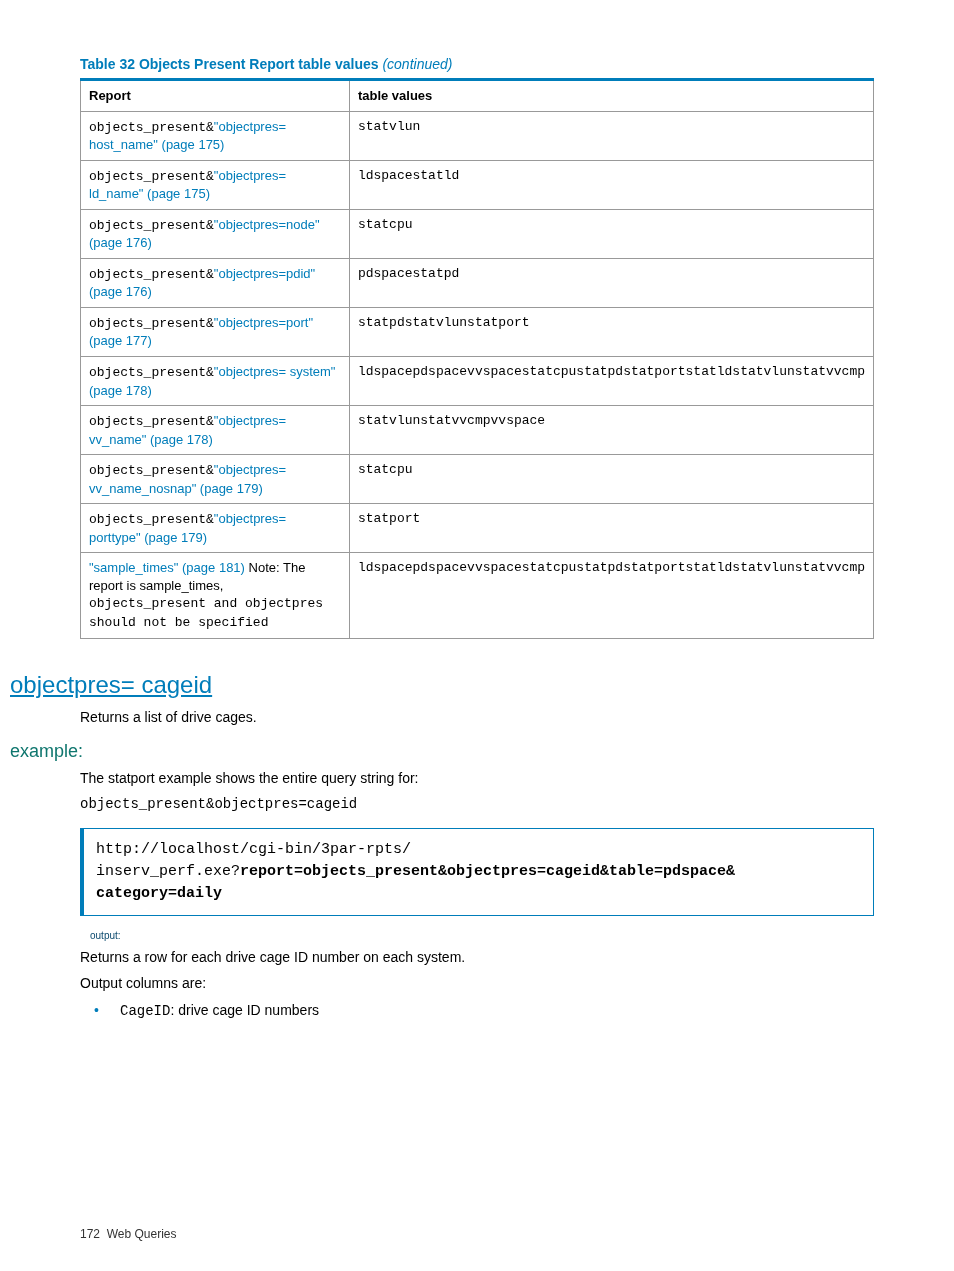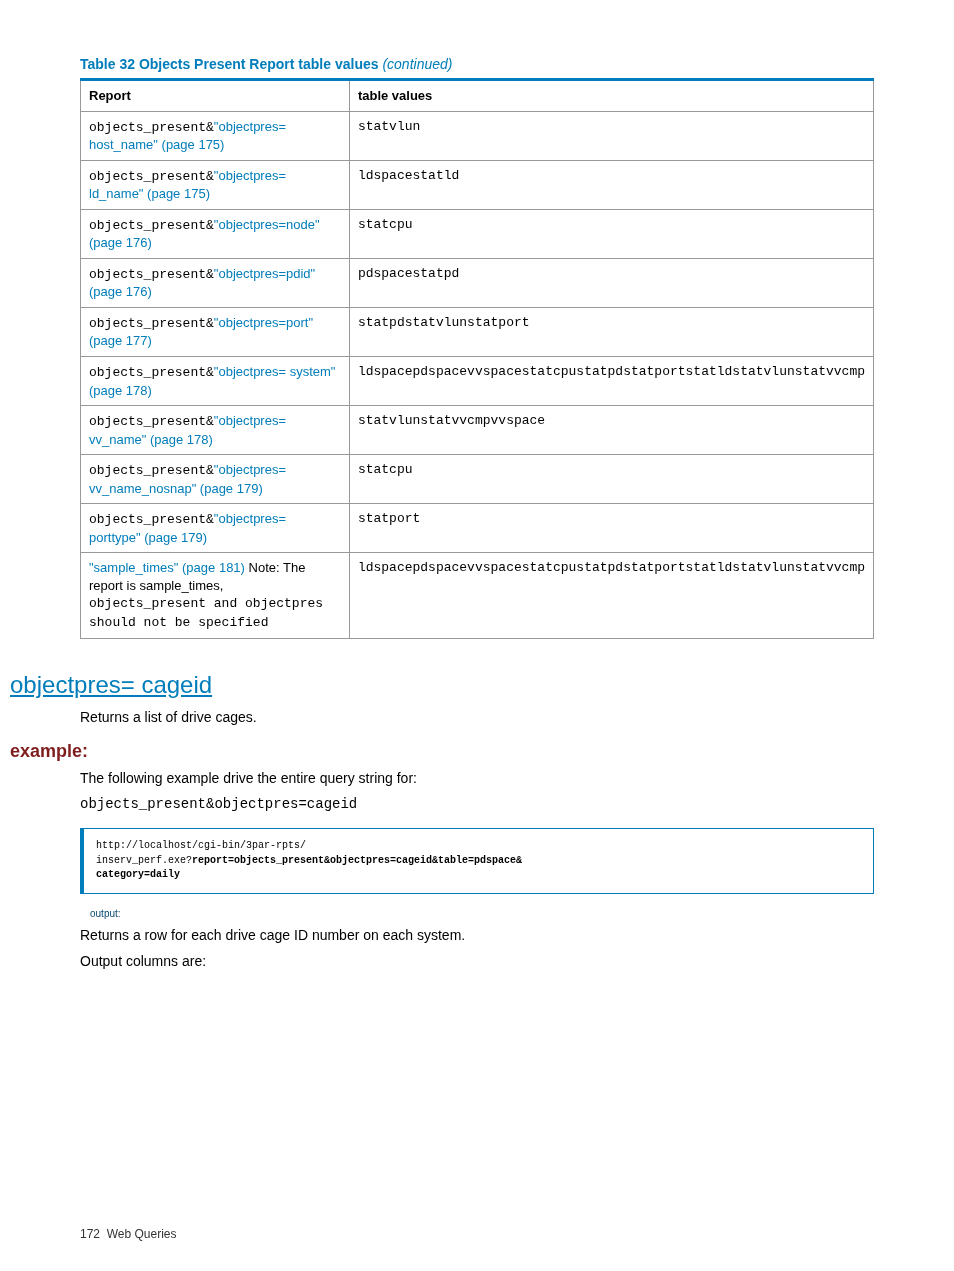--- a/index.html
+++ b/index.html
@@ -42,8 +42,8 @@
     text-decoration: underline;
   }
   h2.subsection {
-    color: #7f1d1d;
-    font-weight: bold;
+    color: #0f766e;
+    font-weight: normal;
     font-size: 18px;
     margin: 14px 0 6px -70px;
   }

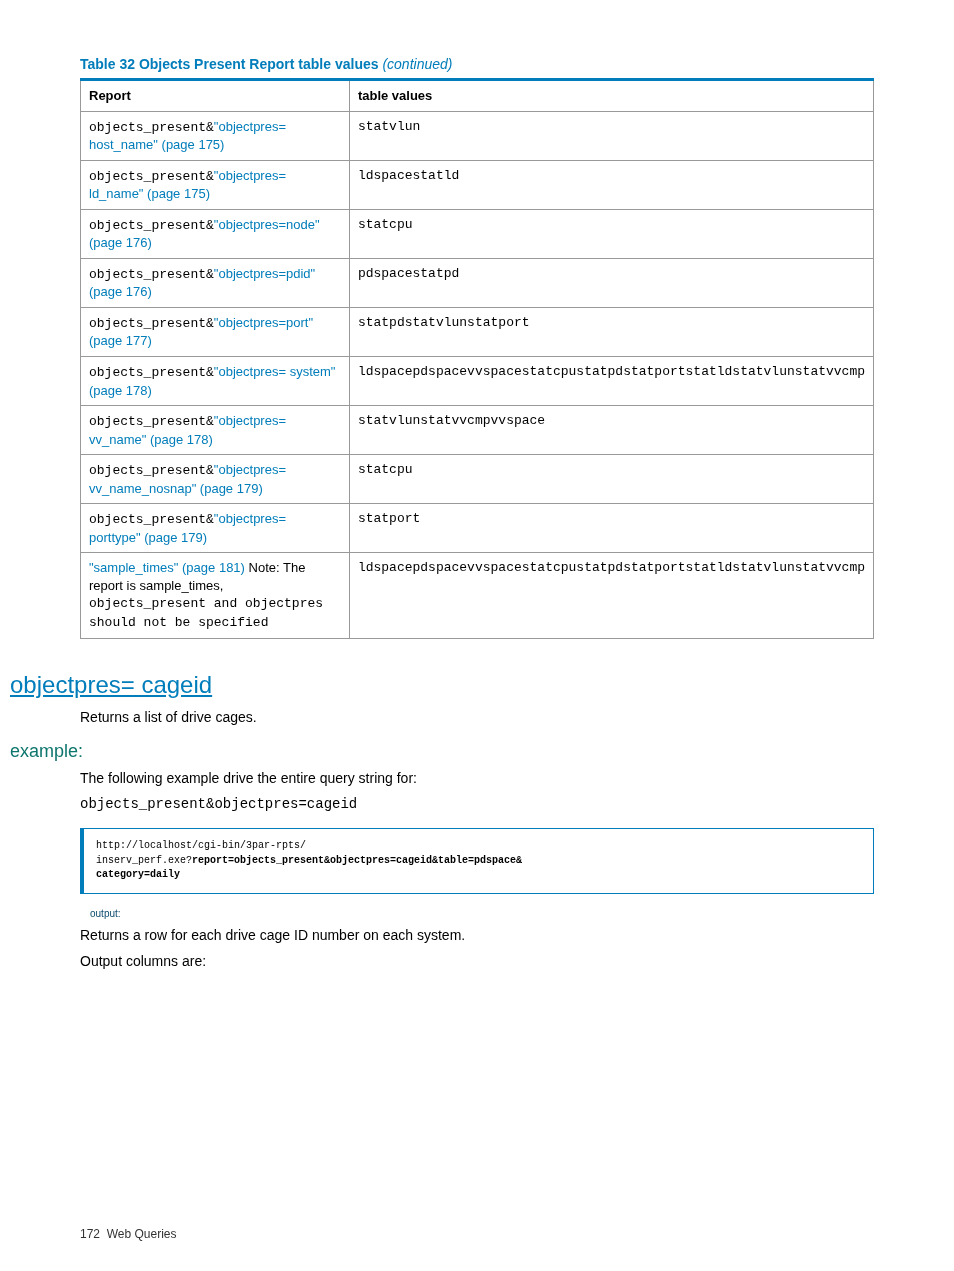--- a/index.html
+++ b/index.html
@@ -150,7 +150,7 @@
 <p class="body">Returns a list of drive cages.</p>
 
 <h2 class="subsection">example:</h2>
-<p class="body">The following example drive the entire query string for:</p>
+<p class="body">The statport example shows the entire query string for:</p>
 <p class="body mono">objects_present&amp;objectpres=cageid</p>
 
 <div class="codebox"><span>http://localhost/cgi-bin/3par-rpts/</span>

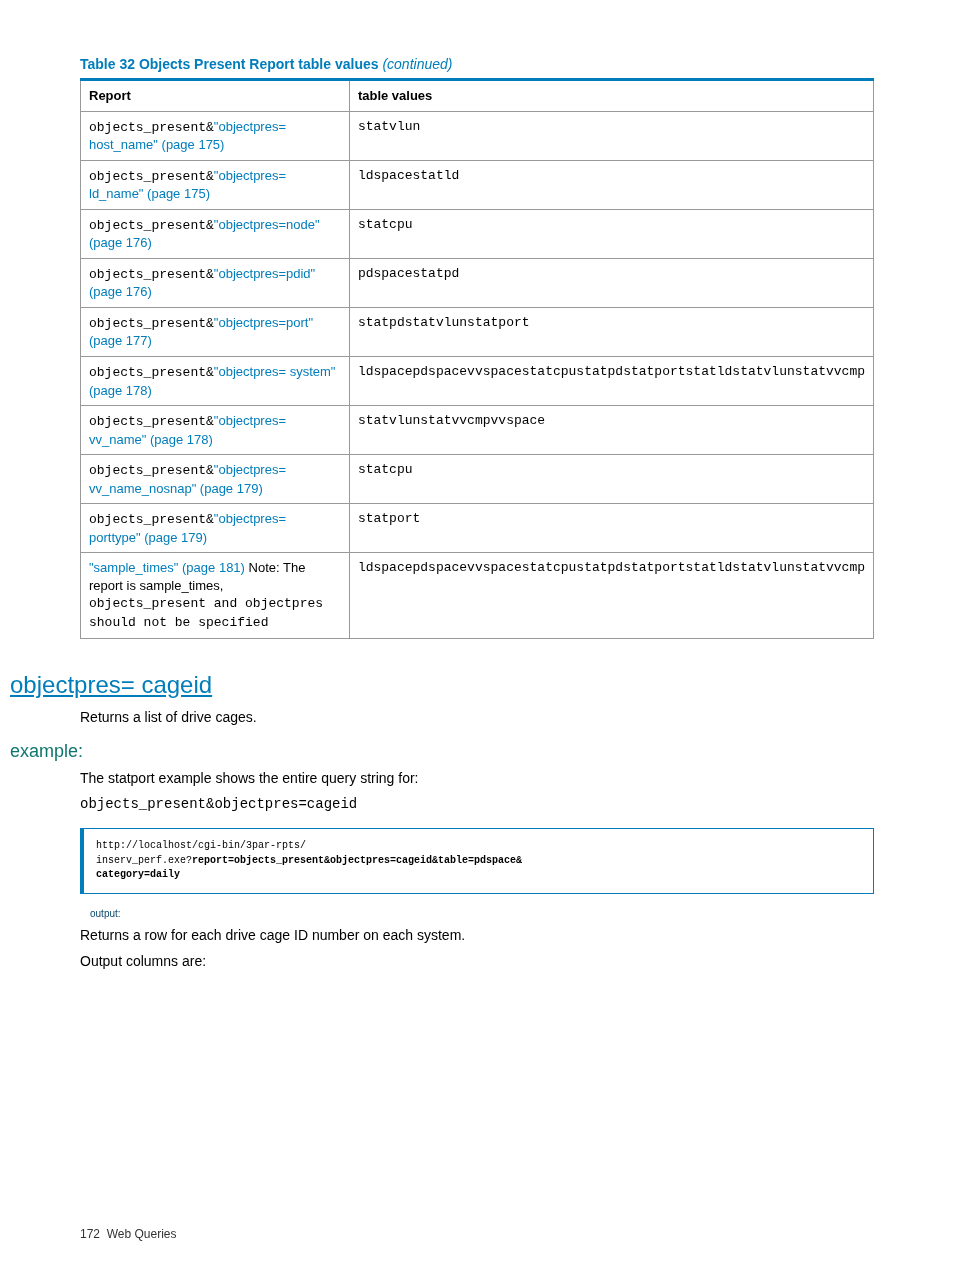--- a/index.html
+++ b/index.html
@@ -59,7 +59,7 @@
     border-left: 4px solid #007dba;
     padding: 10px 12px;
     font-family: "Courier New", Courier, monospace;
-    font-size: 10px;
+    font-size: 15px;
     line-height: 1.45;
     margin: 14px 0 10px 0;
     white-space: pre-wrap;

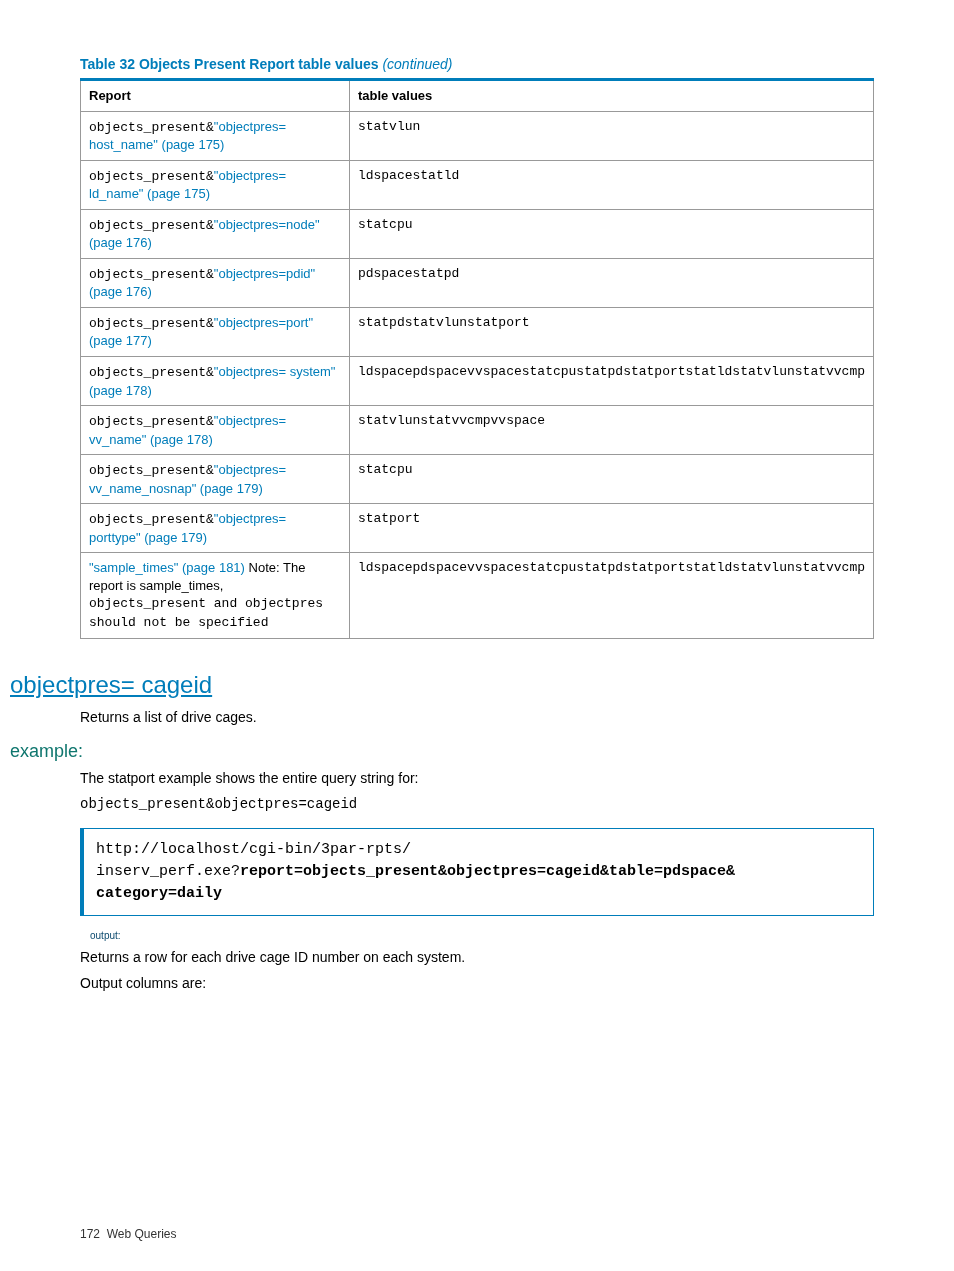--- a/index.html
+++ b/index.html
@@ -162,6 +162,9 @@
 <p class="body">Output columns are:</p>
 
 <ul class="bullets">
+  <li>
+    <span class="mono">CageID</span><span>: drive cage ID numbers</span>
+  </li>
 </ul>
 
 

